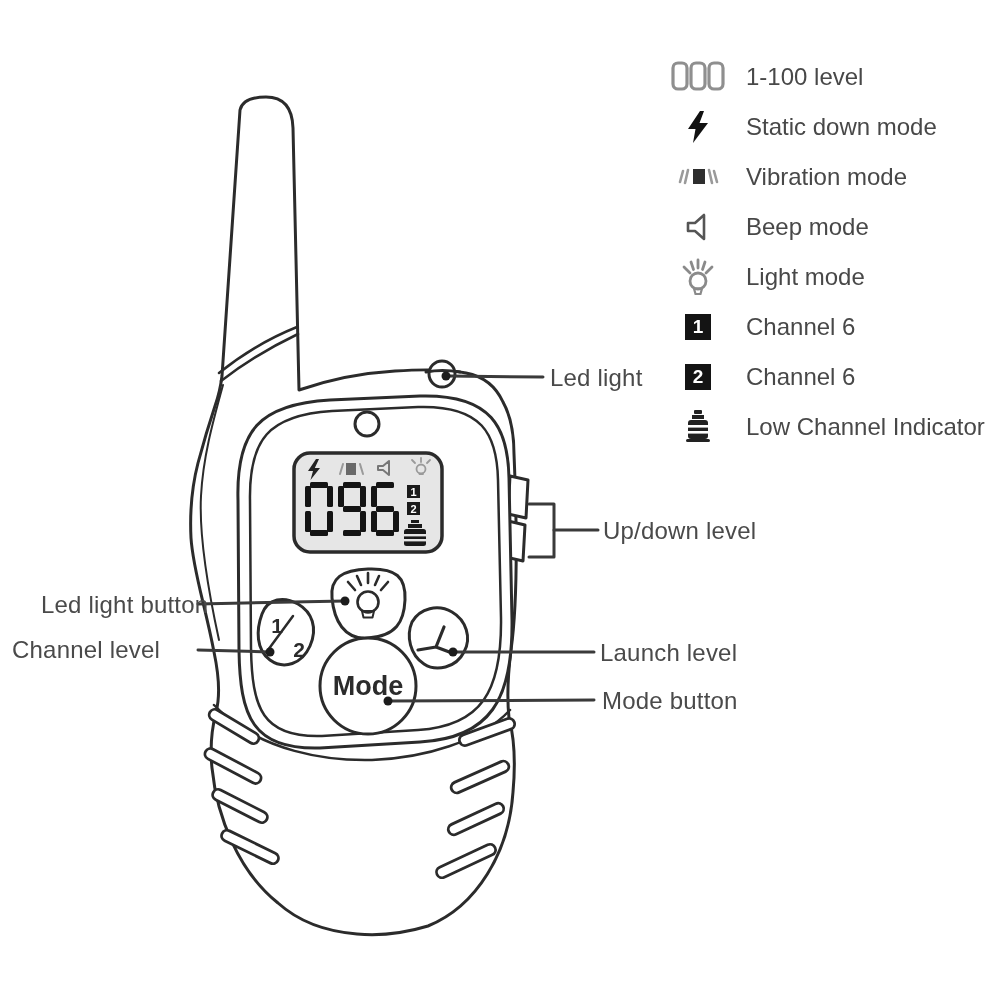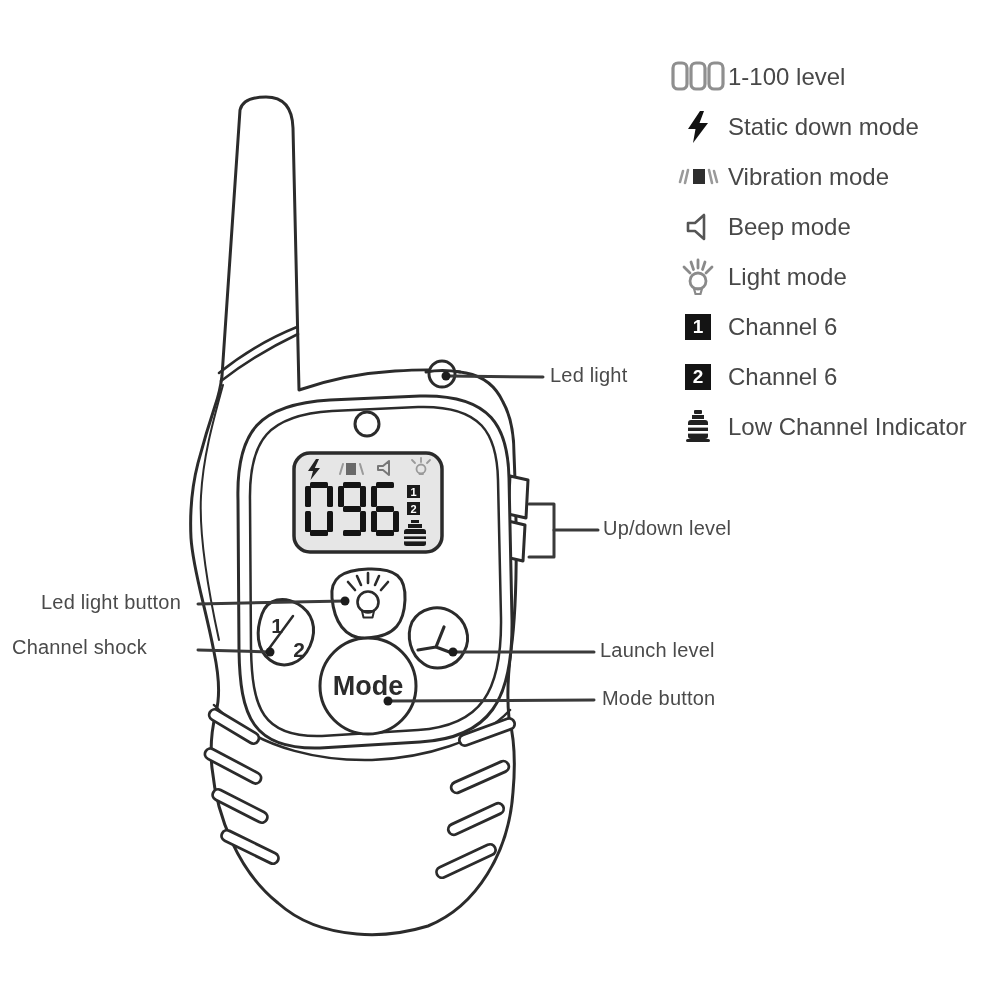--- a/index.html
+++ b/index.html
@@ -10,7 +10,7 @@
   .legend{position:absolute;left:670px;top:52px;display:flex;flex-direction:column;}
   .legend-row{display:flex;align-items:center;height:50px;}
   .legend-icon{width:56px;display:flex;align-items:center;justify-content:center;flex:none;}
-  .legend-label{font-size:24px;color:#484848;margin-left:2px;white-space:nowrap;}
+  .legend-label{font-size:24px;color:#484848;margin-left:20px;white-space:nowrap;}
   .badge{width:26px;height:26px;background:#141414;color:#fff;font-weight:bold;font-size:19px;
          display:flex;align-items:center;justify-content:center;}
 </style>

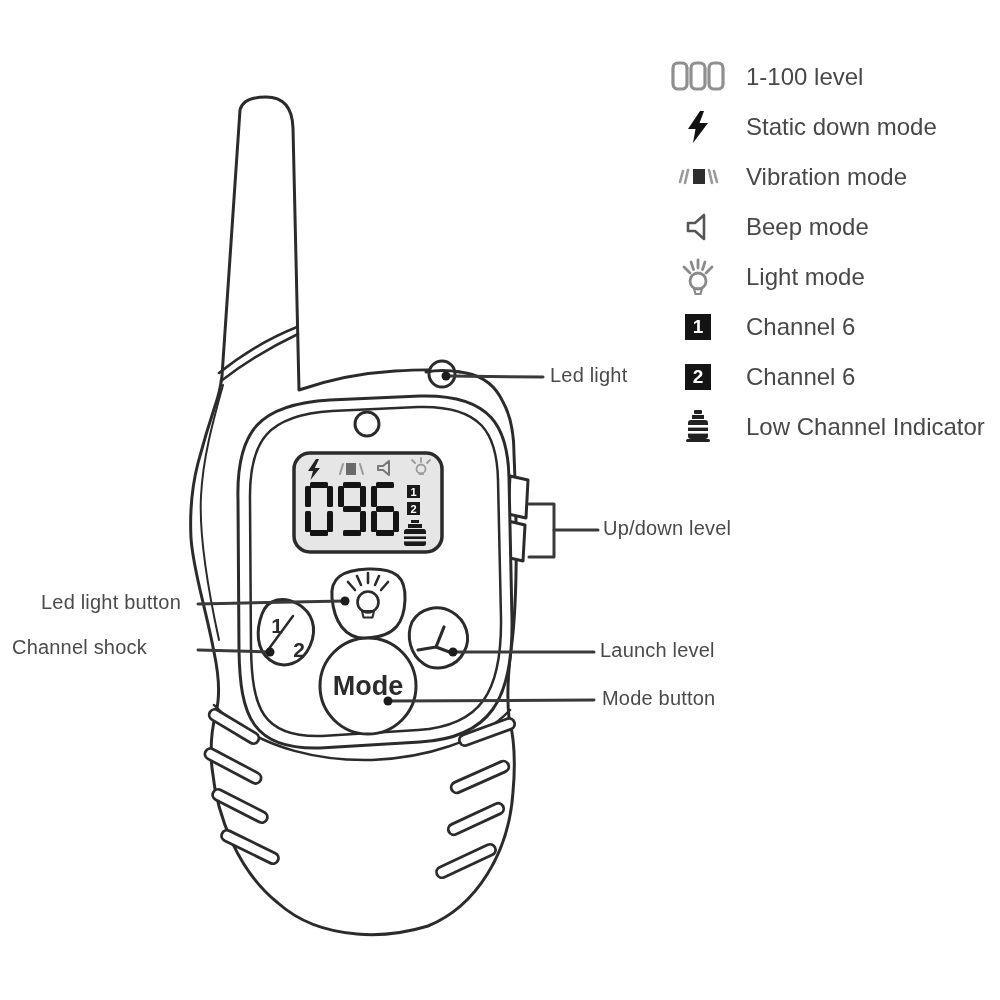--- a/index.html
+++ b/index.html
@@ -6,7 +6,7 @@
   body{width:1000px;height:1000px;font-family:"Liberation Sans",sans-serif;}
   .canvas{position:relative;width:1000px;height:1000px;background:#fff;overflow:hidden;}
   svg.art{position:absolute;left:0;top:0;}
-  .callout{position:absolute;font-size:20px;color:#4a4a4a;white-space:nowrap;letter-spacing:.2px;}
+  .callout{position:absolute;font-size:24px;color:#4a4a4a;white-space:nowrap;letter-spacing:.2px;}
   .legend{position:absolute;left:670px;top:52px;display:flex;flex-direction:column;}
   .legend-row{display:flex;align-items:center;height:50px;}
   .legend-icon{width:56px;display:flex;align-items:center;justify-content:center;flex:none;}

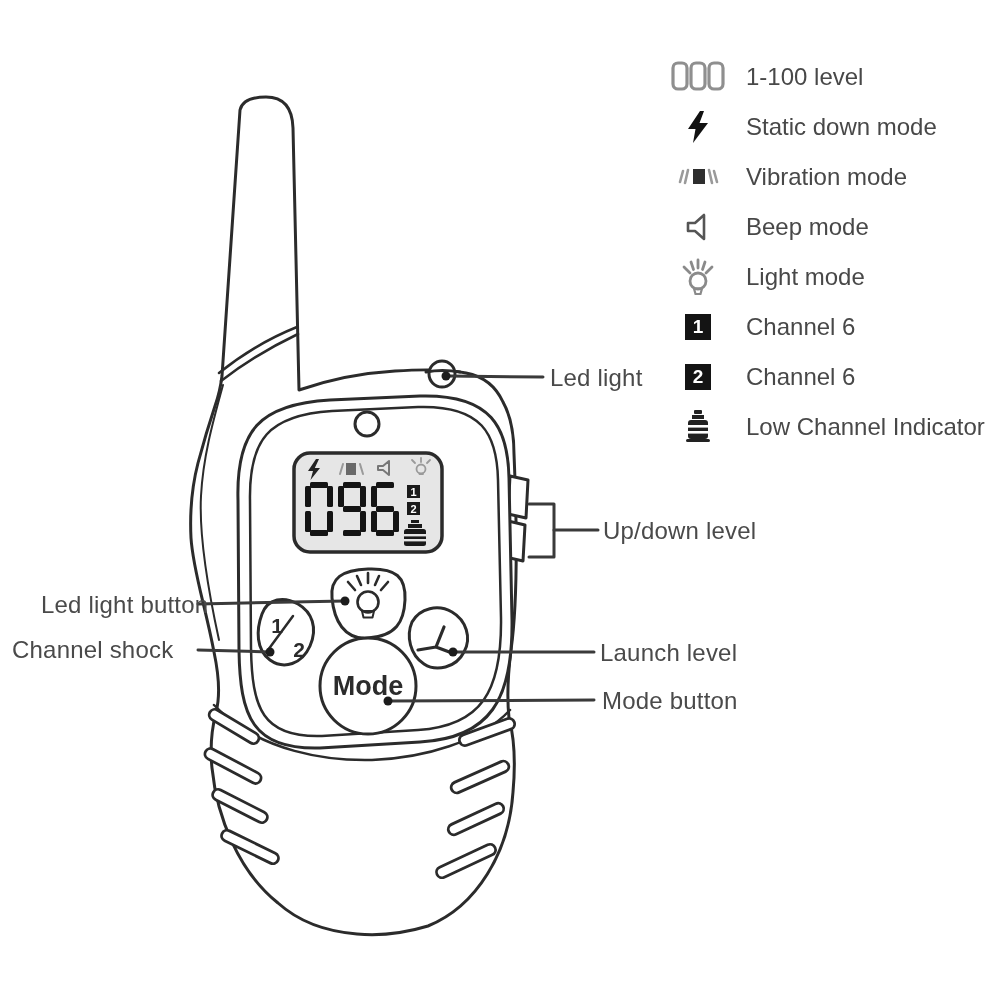--- a/index.html
+++ b/index.html
@@ -176,7 +176,7 @@
   <div class="callout" style="left:550px;top:364px;">Led light</div>
   <div class="callout" style="left:603px;top:517px;">Up/down level</div>
   <div class="callout" style="left:12px;top:591px;margin-left:29px;">Led light button</div>
-  <div class="callout" style="left:12px;top:636px;">Channel shock</div>
+  <div class="callout" style="left:12px;top:636px;">Channel level</div>
   <div class="callout" style="left:600px;top:639px;">Launch level</div>
   <div class="callout" style="left:602px;top:687px;">Mode button</div>
 

